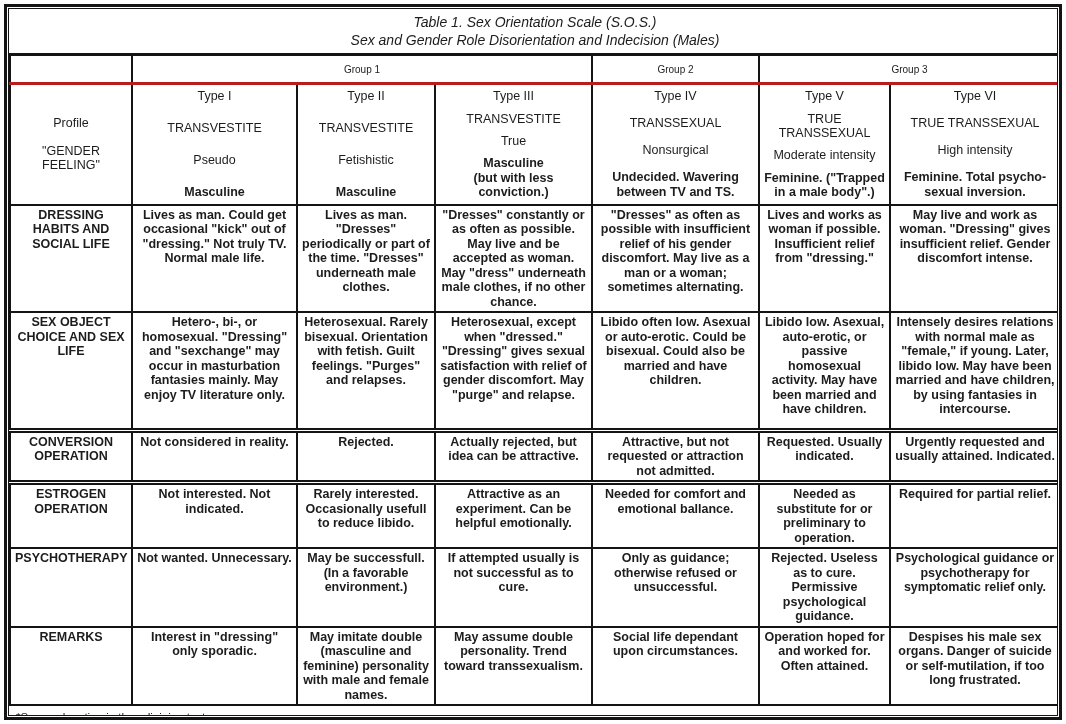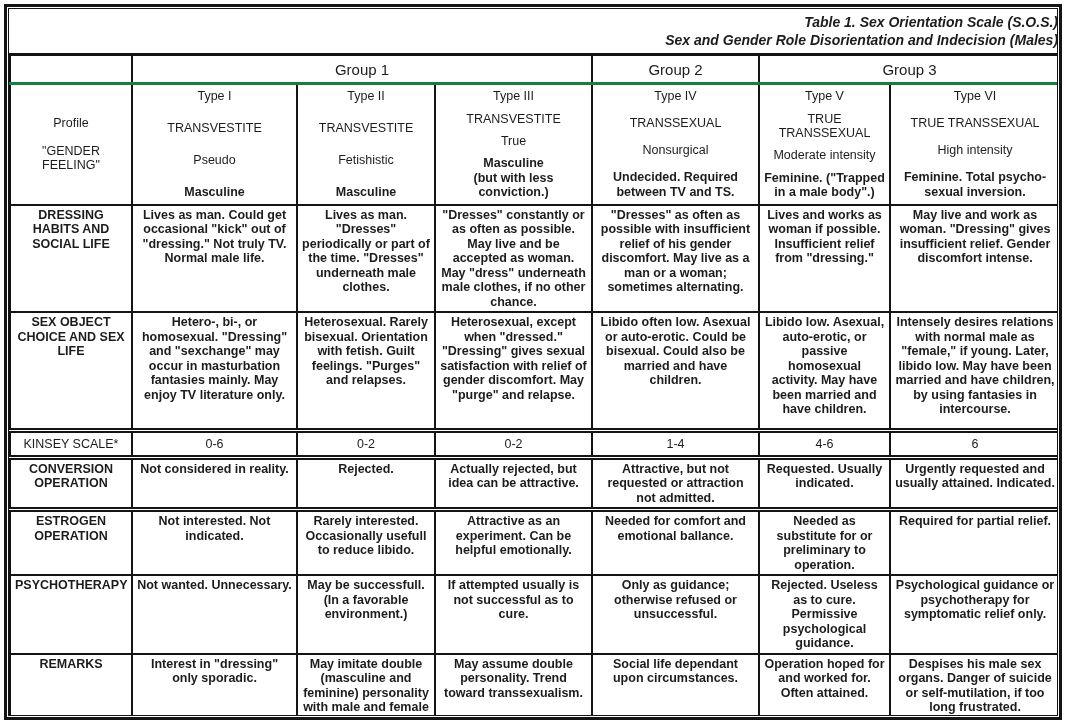--- a/index.html
+++ b/index.html
@@ -53,10 +53,9 @@
   }
   .title-line {
     font-size: 14px;
-    font-weight: bold;
+    font-weight: normal;
     font-style: italic;
     line-height: 1.3;
-    text-align: right;
   }
 
   

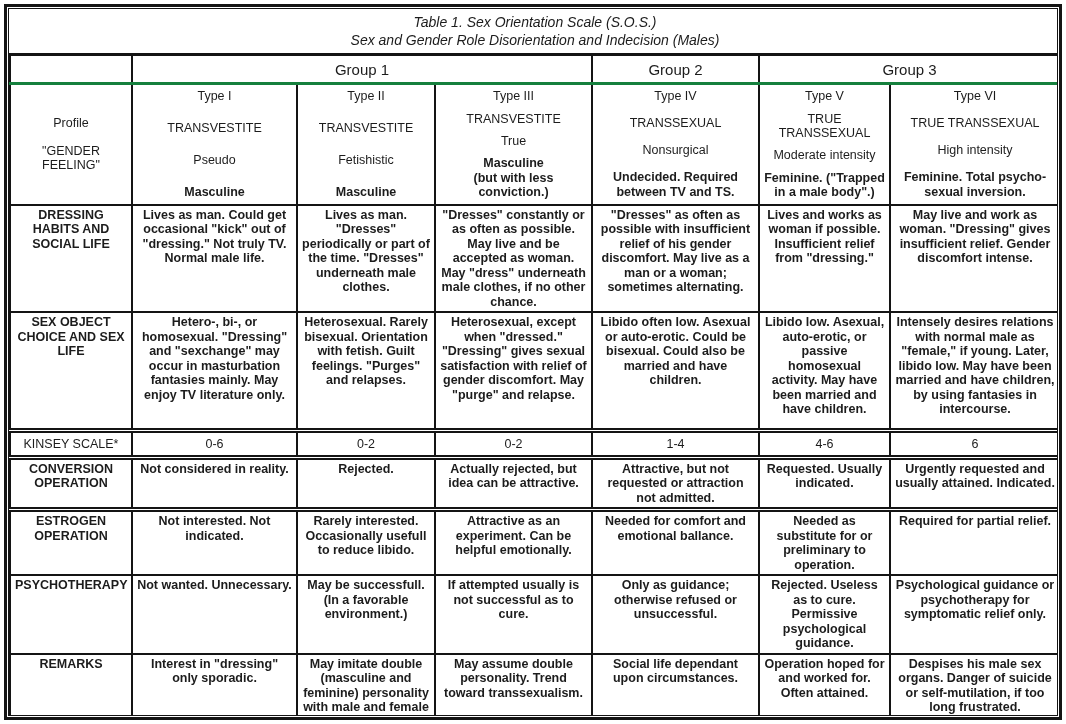--- a/index.html
+++ b/index.html
@@ -61,8 +61,8 @@
   
   tr.group-row td {
     vertical-align: middle;
-    border-bottom: 3px solid #15803d;
-    font-size: 15px;
+    border-bottom: 3px solid #b91c1c;
+    font-size: 10px;
   }
 
   

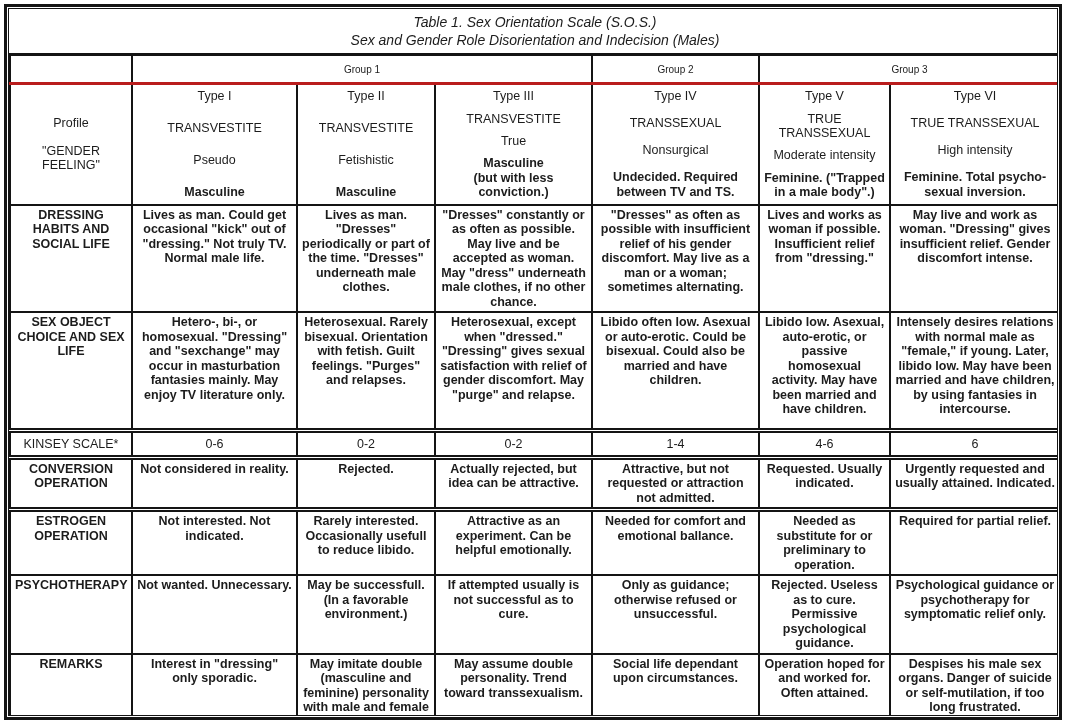--- a/index.html
+++ b/index.html
@@ -166,7 +166,7 @@
               <div>Type IV</div>
               <div>TRANSSEXUAL</div>
               <div>Nonsurgical</div>
-              <div class="cell-text">Undecided. Required between TV and TS.</div>
+              <div class="cell-text">Undecided. Wavering between TV and TS.</div>
             </div>
           </td>
           <td>

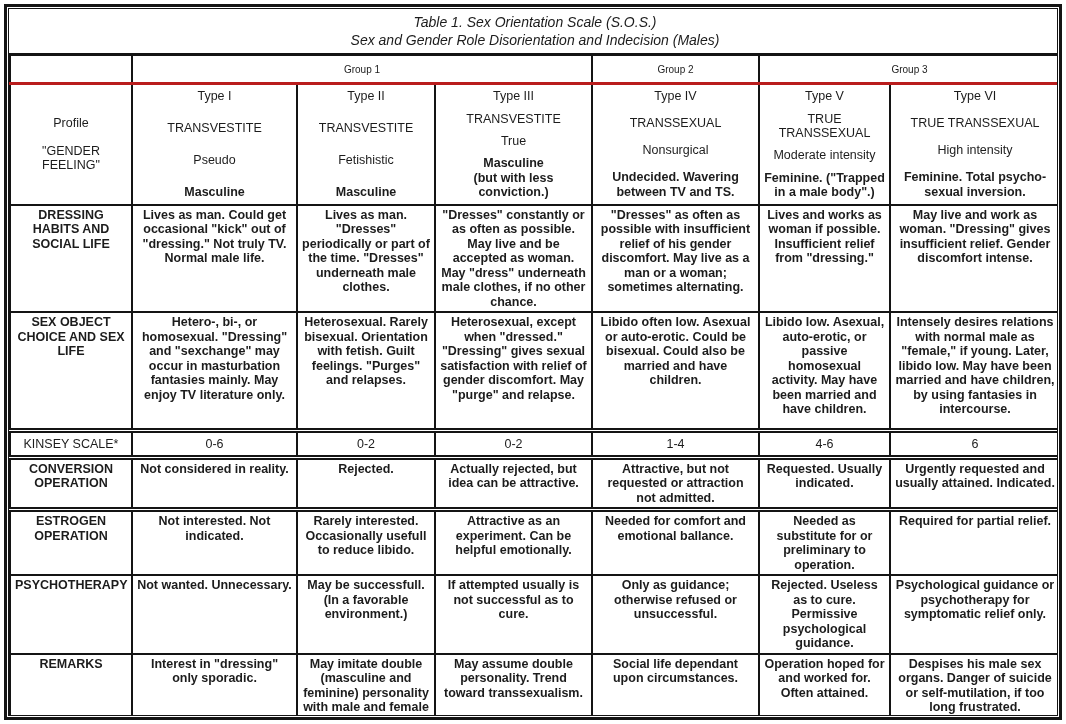--- a/index.html
+++ b/index.html
@@ -207,15 +207,6 @@
           <td class="cell-text">Intensely desires relations with normal male as "female," if young. Later, libido low. May have been married and have children, by using fantasies in intercourse.</td>
         </tr>
 
-        <tr class="kinsey-row" style="height:27px">
-          <td>KINSEY SCALE*</td>
-          <td>0-6</td>
-          <td>0-2</td>
-          <td class="dbl-left">0-2</td>
-          <td>1-4</td>
-          <td>4-6</td>
-          <td>6</td>
-        </tr>
 
         <tr class="conversion-row" style="height:48px">
           <td class="cell-text">CONVERSION OPERATION</td>

